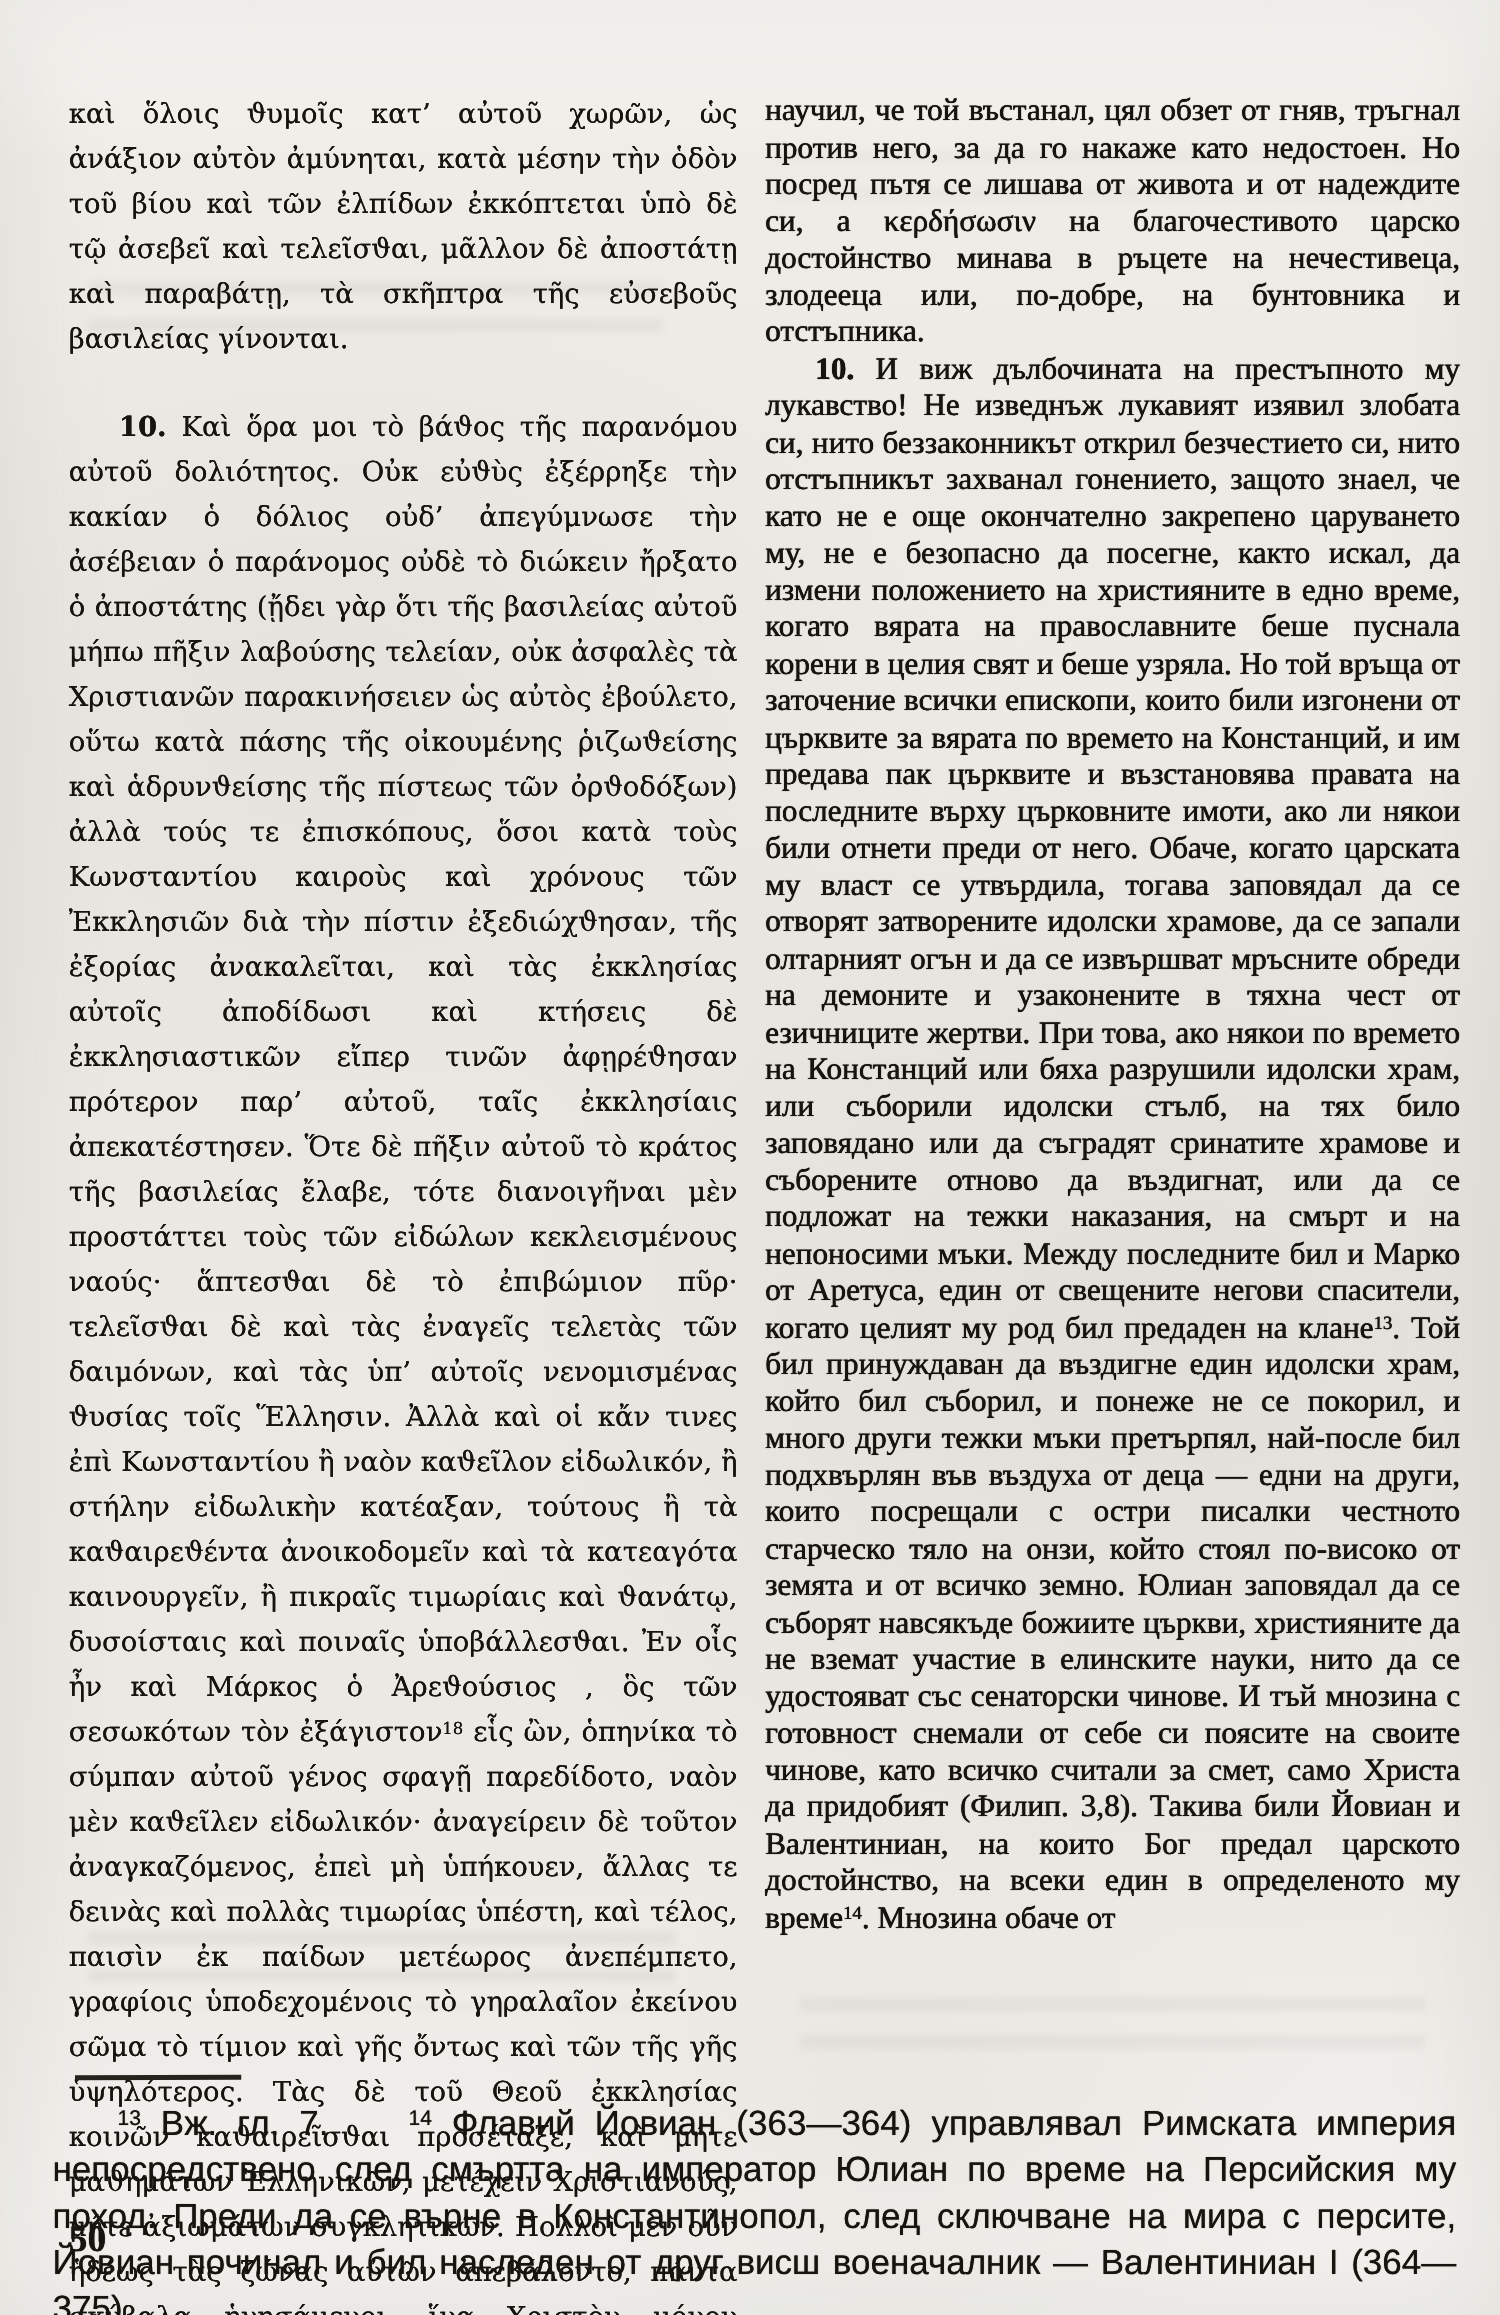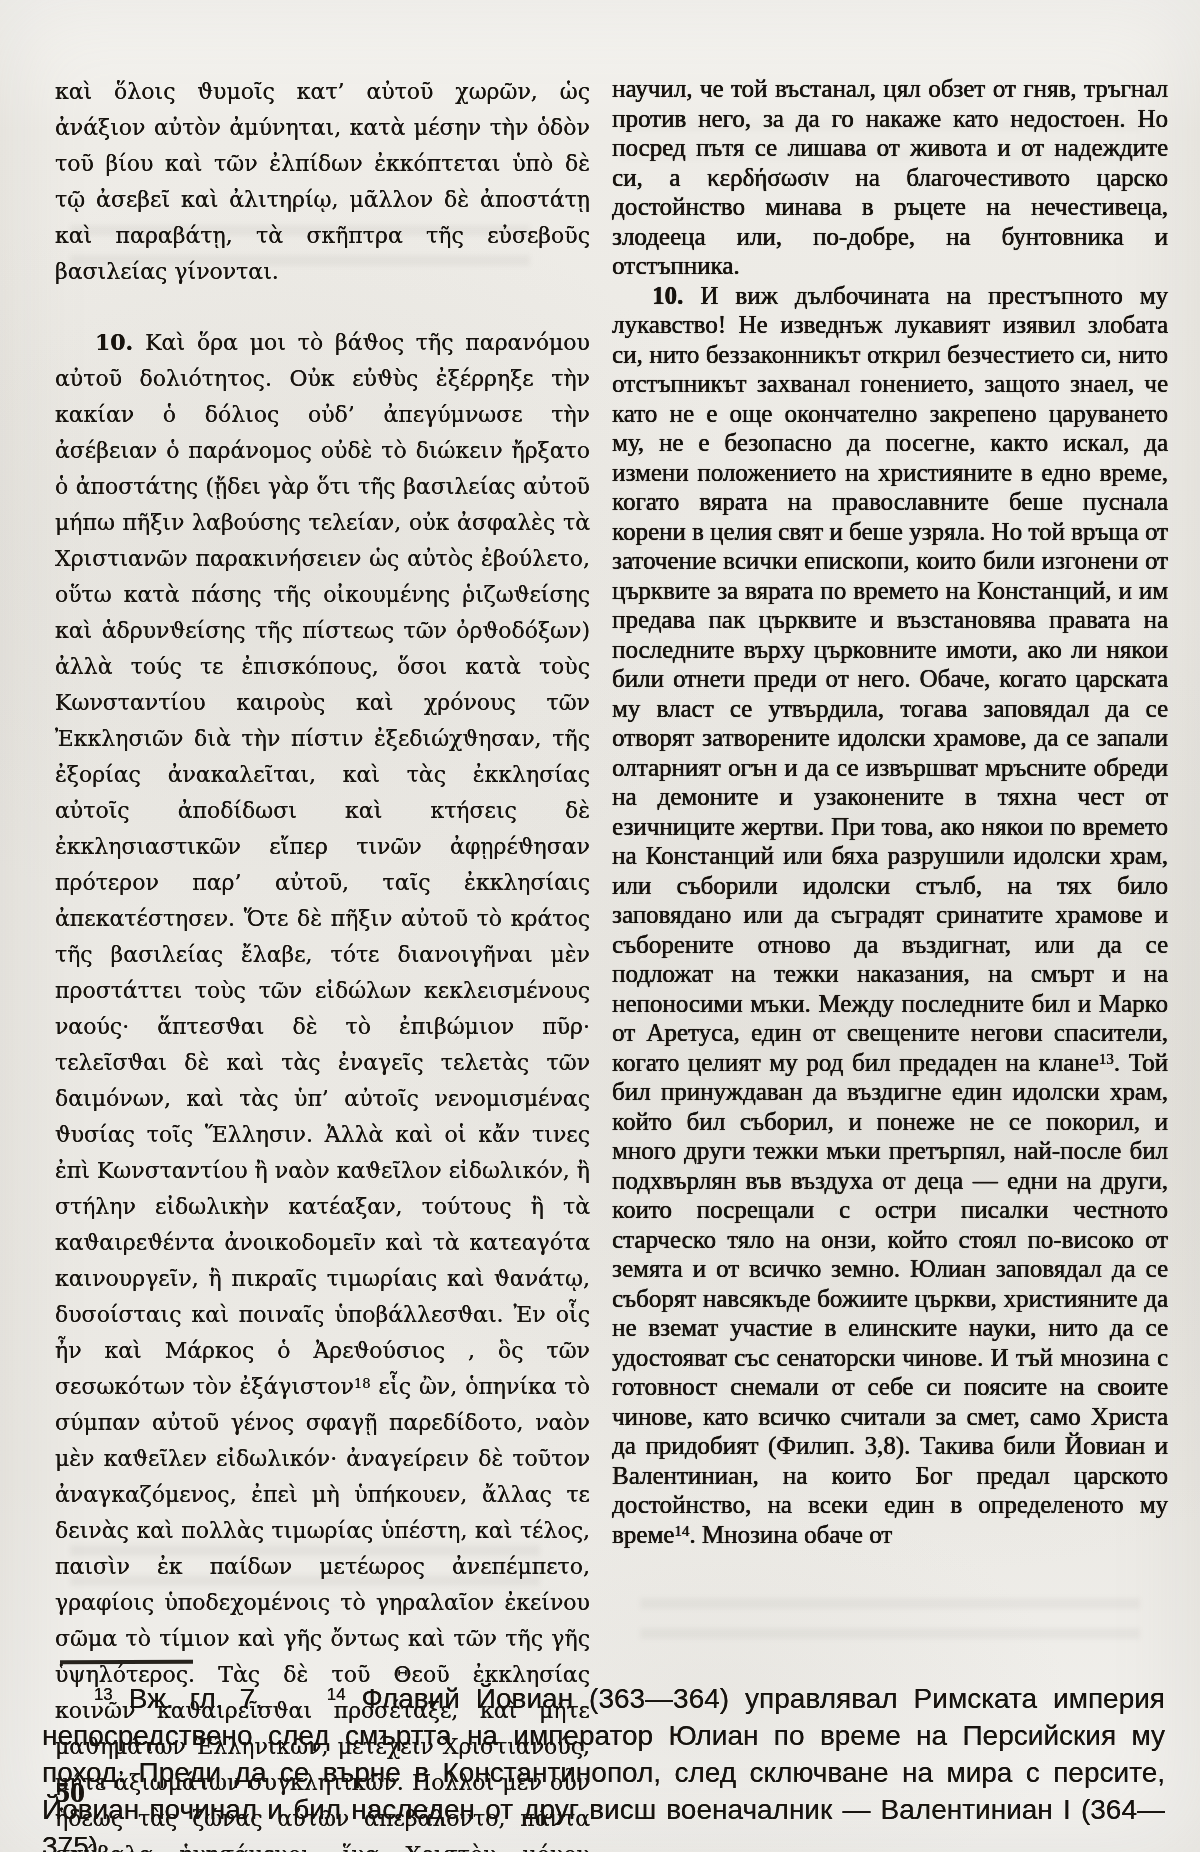--- a/index.html
+++ b/index.html
@@ -82,7 +82,7 @@
   <div class="ghost g4"></div>
 
   <div class="col col-left">
-    <p class="gk">καὶ ὅλοις ϑυμοῖς κατ’ αὐτοῦ χωρῶν, ὡς ἀνάξιον αὐτὸν ἀμύνηται, κατὰ μέσην τὴν ὁδὸν τοῦ βίου καὶ τῶν ἐλπίδων ἐκκόπτεται ὑπὸ δὲ τῷ ἀσεβεῖ καὶ ἀλιτηρίῳ, μᾶλλον δὲ ἀποστάτῃ καὶ παραβάτῃ, τὰ σκῆπτρα τῆς εὐσεβοῦς βασιλείας γίνονται.</p>
+    <p class="gk">καὶ ὅλοις ϑυμοῖς κατ’ αὐτοῦ χωρῶν, ὡς ἀνάξιον αὐτὸν ἀμύνηται, κατὰ μέσην τὴν ὁδὸν τοῦ βίου καὶ τῶν ἐλπίδων ἐκκόπτεται ὑπὸ δὲ τῷ ἀσεβεῖ καὶ τελεῖσϑαι, μᾶλλον δὲ ἀποστάτῃ καὶ παραβάτῃ, τὰ σκῆπτρα τῆς εὐσεβοῦς βασιλείας γίνονται.</p>
     <p class="gk para-10"><span class="pnum">10.</span><span> Καὶ ὅρα μοι τὸ βάϑος τῆς παρανόμου αὐτοῦ δολιότητος. Οὐκ εὐϑὺς ἐξέρρηξε τὴν κακίαν ὁ δόλιος οὐδ’ ἀπεγύμνωσε τὴν ἀσέβειαν ὁ παράνομος οὐδὲ τὸ διώκειν ἤρξατο ὁ ἀποστάτης (ᾔδει γὰρ ὅτι τῆς βασιλείας αὐτοῦ μήπω πῆξιν λαβούσης τελείαν, οὐκ ἀσφαλὲς τὰ Χριστιανῶν παρακινήσειεν ὡς αὐτὸς ἐβούλετο, οὕτω κατὰ πάσης τῆς οἰκουμένης ῥιζωϑείσης καὶ ἁδρυνϑείσης τῆς πίστεως τῶν ὀρϑοδόξων) ἀλλὰ τούς τε ἐπισκόπους, ὅσοι κατὰ τοὺς Κωνσταντίου καιροὺς καὶ χρόνους τῶν Ἐκκλησιῶν διὰ τὴν πίστιν ἐξεδιώχϑησαν, τῆς ἐξορίας ἀνακαλεῖται, καὶ τὰς ἐκκλησίας αὐτοῖς ἀποδίδωσι καὶ κτήσεις δὲ ἐκκλησιαστικῶν εἴπερ τινῶν ἀφῃρέϑησαν πρότερον παρ’ αὐτοῦ, ταῖς ἐκκλησίαις ἀπεκατέστησεν. Ὅτε δὲ πῆξιν αὐτοῦ τὸ κράτος τῆς βασιλείας ἔλαβε, τότε διανοιγῆναι μὲν προστάττει τοὺς τῶν εἰδώλων κεκλεισμένους ναούς· ἅπτεσϑαι δὲ τὸ ἐπιβώμιον πῦρ· τελεῖσϑαι δὲ καὶ τὰς ἐναγεῖς τελετὰς τῶν δαιμόνων, καὶ τὰς ὑπ’ αὐτοῖς νενομισμένας ϑυσίας τοῖς Ἕλλησιν. Ἀλλὰ καὶ οἱ κἄν τινες ἐπὶ Κωνσταντίου ἢ ναὸν καϑεῖλον εἰδωλικόν, ἢ στήλην εἰδωλικὴν κατέαξαν, τούτους ἢ τὰ καϑαιρεϑέντα ἀνοικοδομεῖν καὶ τὰ κατεαγότα καινουργεῖν, ἢ πικραῖς τιμωρίαις καὶ ϑανάτῳ, δυσοίσταις καὶ ποιναῖς ὑποβάλλεσϑαι. Ἐν οἷς ἦν καὶ Μάρκος ὁ Ἀρεϑούσιος , ὃς τῶν σεσωκότων τὸν ἐξάγιστον</span><sup>18</sup><span> εἷς ὢν, ὁπηνίκα τὸ σύμπαν αὐτοῦ γένος σφαγῇ παρεδίδοτο, ναὸν μὲν καϑεῖλεν εἰδωλικόν· ἀναγείρειν δὲ τοῦτον ἀναγκαζόμενος, ἐπεὶ μὴ ὑπήκουεν, ἄλλας τε δεινὰς καὶ πολλὰς τιμωρίας ὑπέστη, καὶ τέλος, παισὶν ἐκ παίδων μετέωρος ἀνεπέμπετο, γραφίοις ὑποδεχομένοις τὸ γηραλαῖον ἐκείνου σῶμα τὸ τίμιον καὶ γῆς ὄντως καὶ τῶν τῆς γῆς ὑψηλότερος. Τὰς δὲ τοῦ Θεοῦ ἐκκλησίας κοινῶν καϑαιρεῖσϑαι προσέταξε, καὶ μήτε μαϑημάτων Ἑλληνικῶν, μετέχειν Χριστιανούς, μήτε ἀξιωμάτων συγκλητικῶν. Πολλοὶ μὲν οὖν ἡδέως τὰς ζώνας αὐτῶν ἀπεβάλοντο, πάντα σκύβαλα ἡγησάμενοι, ἵνα Χριστὸν μόνον κερδήσωσιν. Οἷος ἦν Ἰοβιανὸς καὶ Οὐαλεντιανός, οἷς δὴ καὶ τὴν βασιλείαν ὁ Θεὸς κατὰ τοὺς ἰδίους ἑκατέρου καιροὺς παραδέδωκε.</span></p>
 
   </div>

